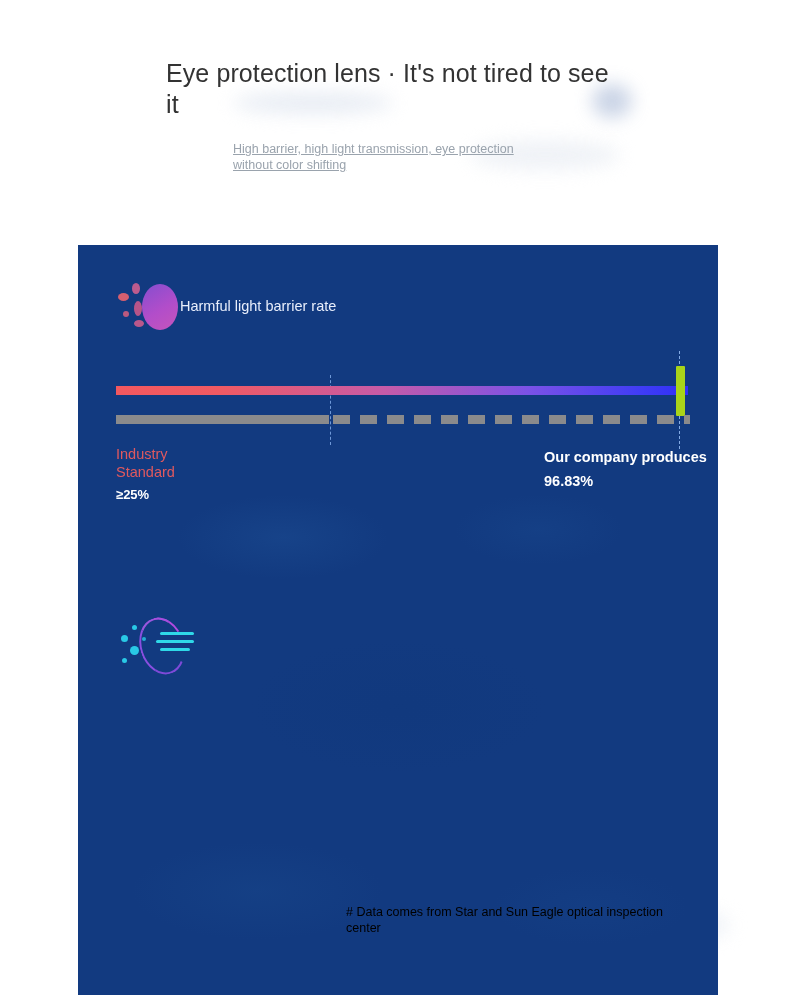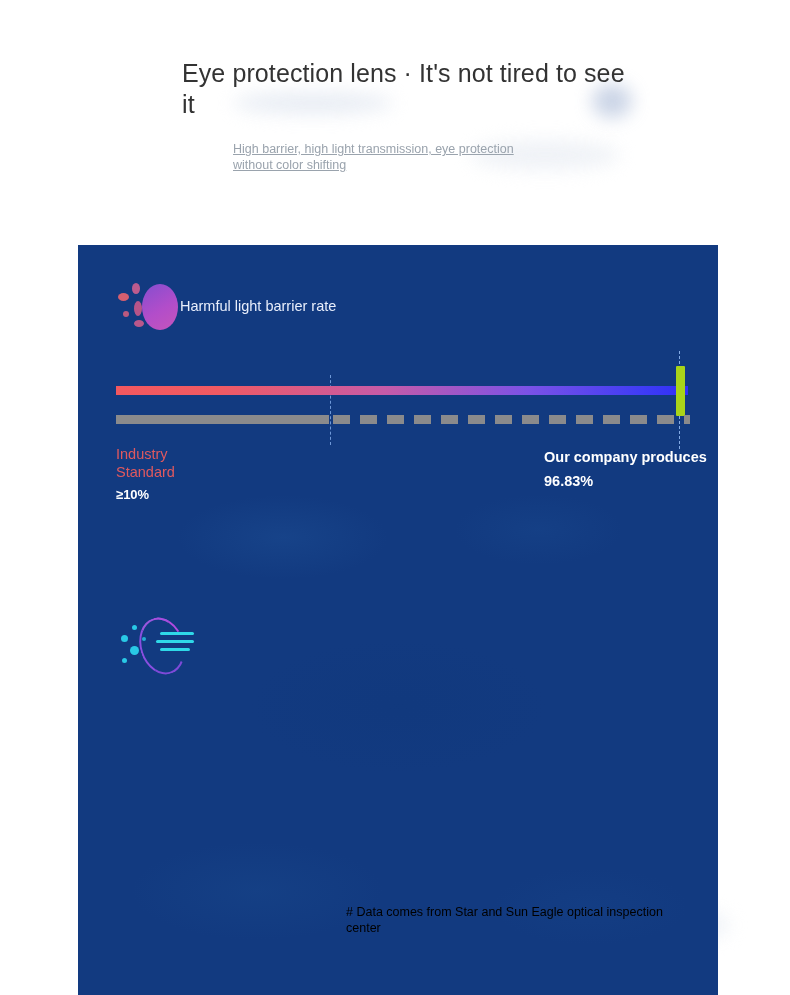--- a/index.html
+++ b/index.html
@@ -18,7 +18,7 @@
   
   .page-title {
     position: absolute;
-    left: 182px;
+    left: 166px;
     top: 58px;
     width: 450px;
     font-size: 25px;

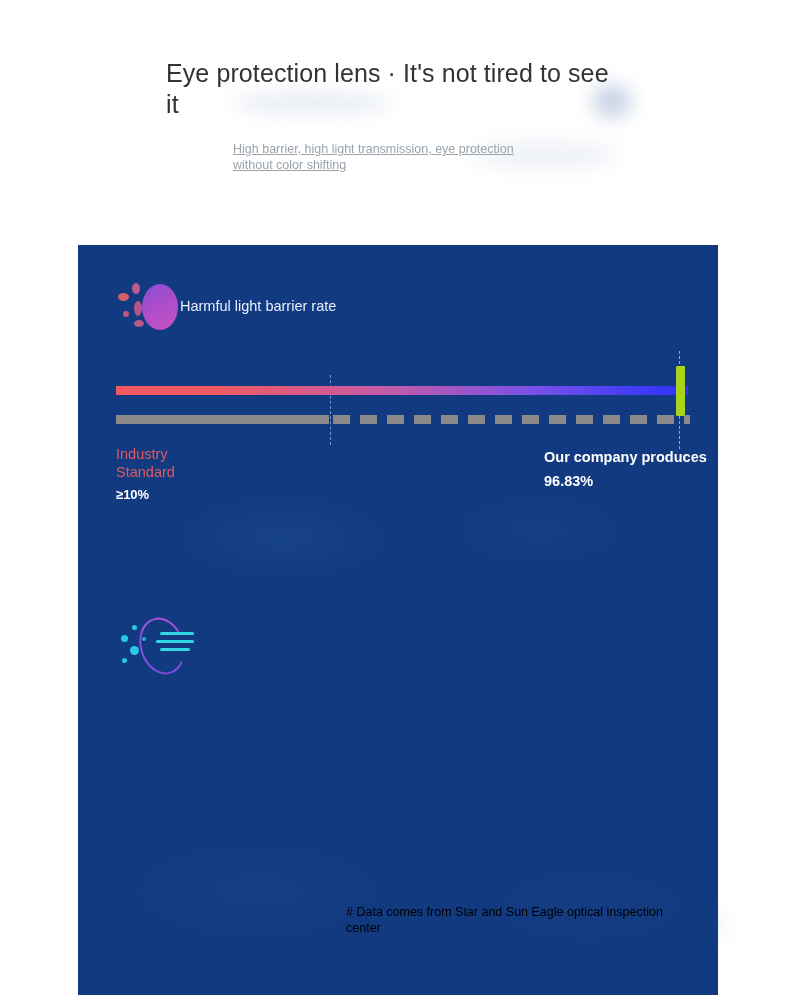--- a/index.html
+++ b/index.html
@@ -269,7 +269,7 @@
     <div class="bar-gray-dash"></div>
 
     <div class="std-label s1-std">Industry Standard</div>
-    <div class="std-value s1-val">≥10%</div>
+    <div class="std-value s1-val">≥25%</div>
     <div class="our-label s1-our">Our company produces 96.83%</div>
   </div>
 

